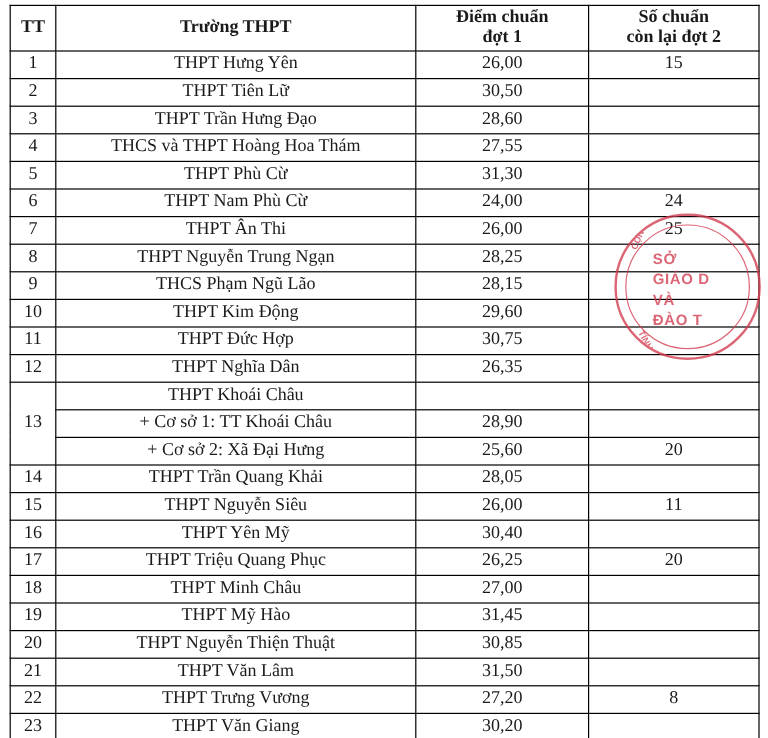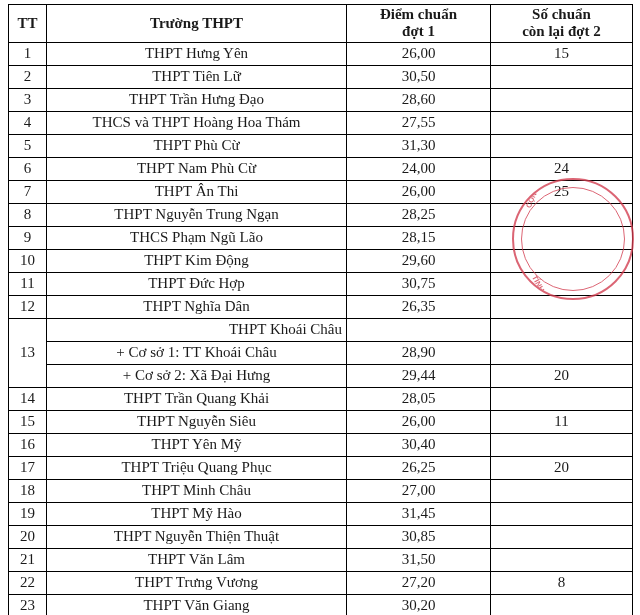--- a/index.html
+++ b/index.html
@@ -290,6 +290,12 @@
   <div class="ring"></div>
   <div class="arc-top">CỘNG HÒA XÃ HỘI CHỦ N</div>
   <div class="arc-bottom">TỈNH HƯN</div>
+  <div class="txt">
+    <div>SỞ</div>
+    <div>GIÁO D</div>
+    <div>VÀ</div>
+    <div>ĐÀO T</div>
+  </div>
 </div>
 
 </body></html>

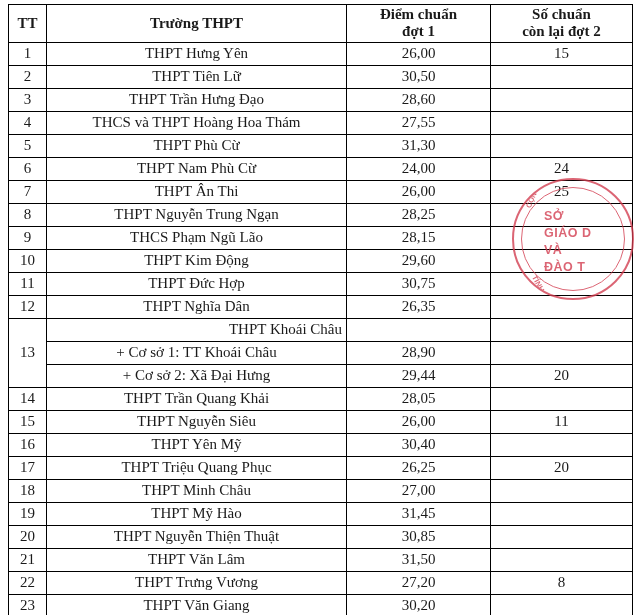--- a/index.html
+++ b/index.html
@@ -49,7 +49,7 @@
   td.tt, td.score, td.quota { text-align: center; }
   td.name { text-align: center; padding-left: 8px; }
   td.sub { text-align: center; padding-left: 12px; }
-  td.group-head { text-align: right; padding-left: 8px; }
+  td.group-head { text-align: center; padding-left: 8px; }
 
   .stamp {
     position: absolute;

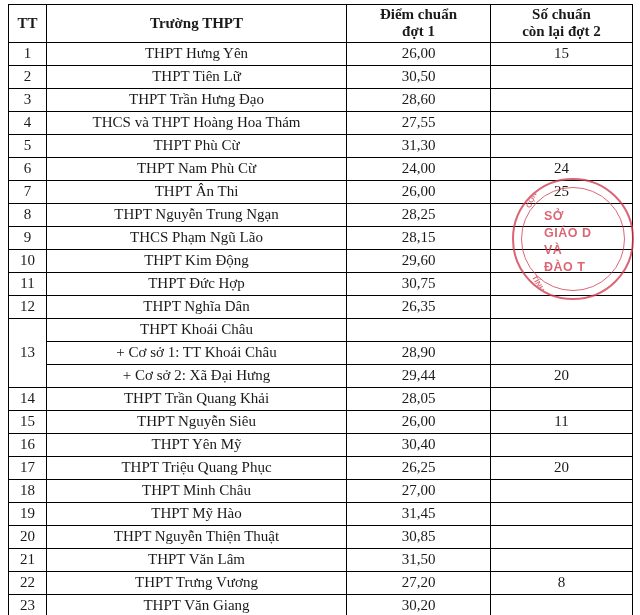--- a/index.html
+++ b/index.html
@@ -217,7 +217,7 @@
       </tr>
       <tr>
         <td class="sub">+ Cơ sở 2: Xã Đại Hưng</td>
-        <td class="score">29,44</td>
+        <td class="score">25,60</td>
         <td class="quota">20</td>
       </tr>
 

